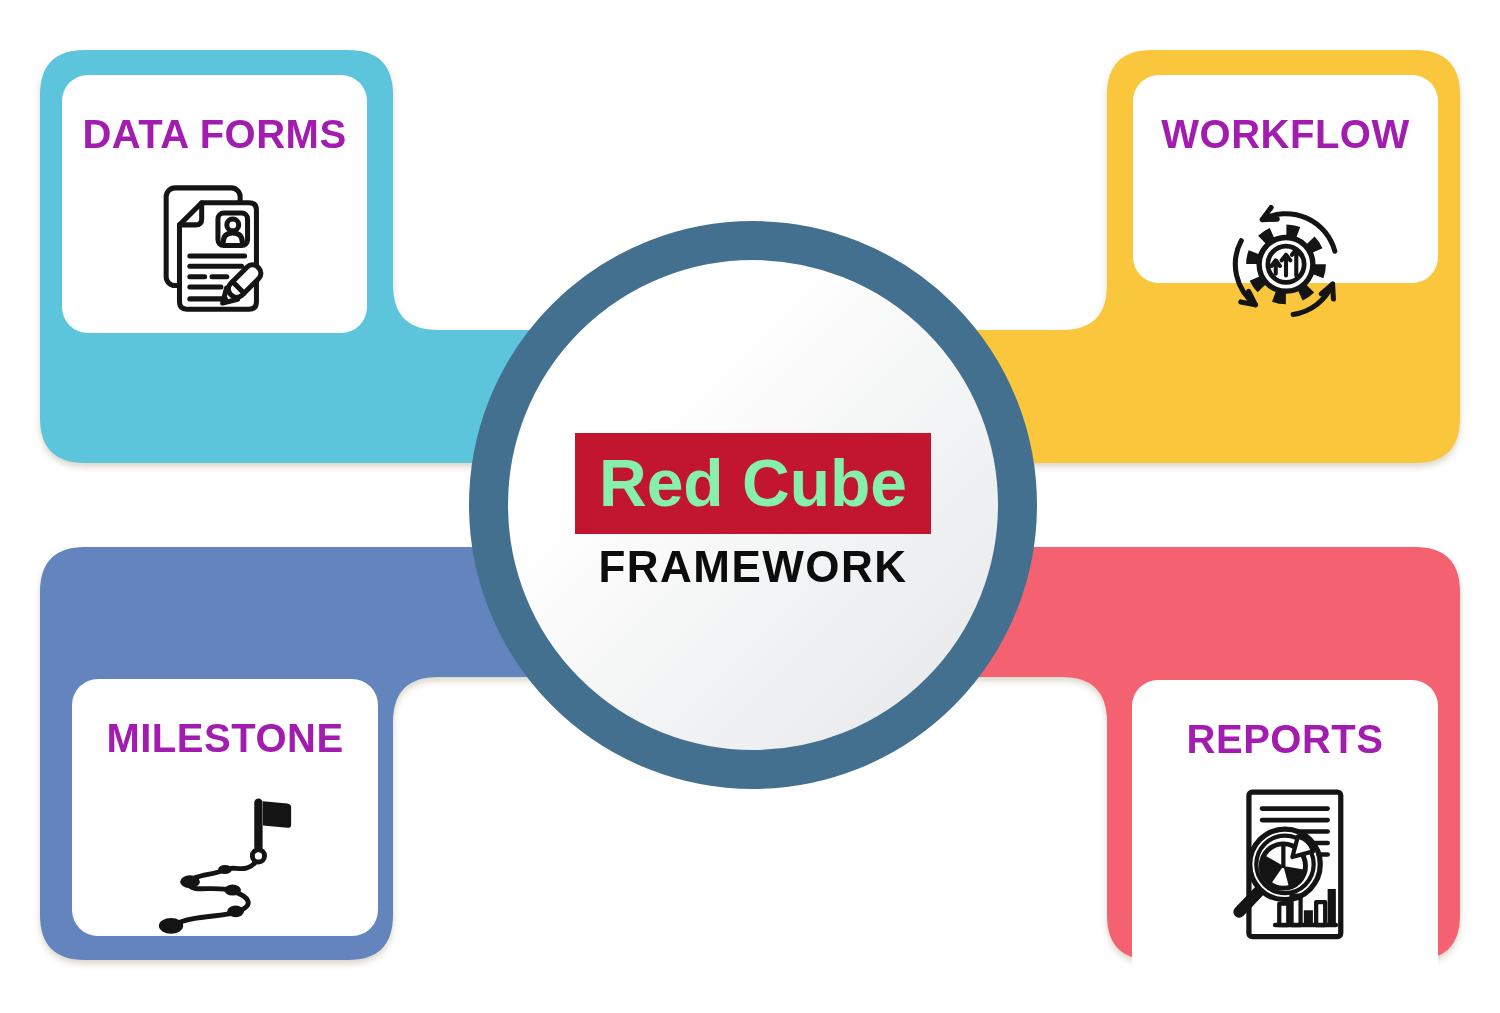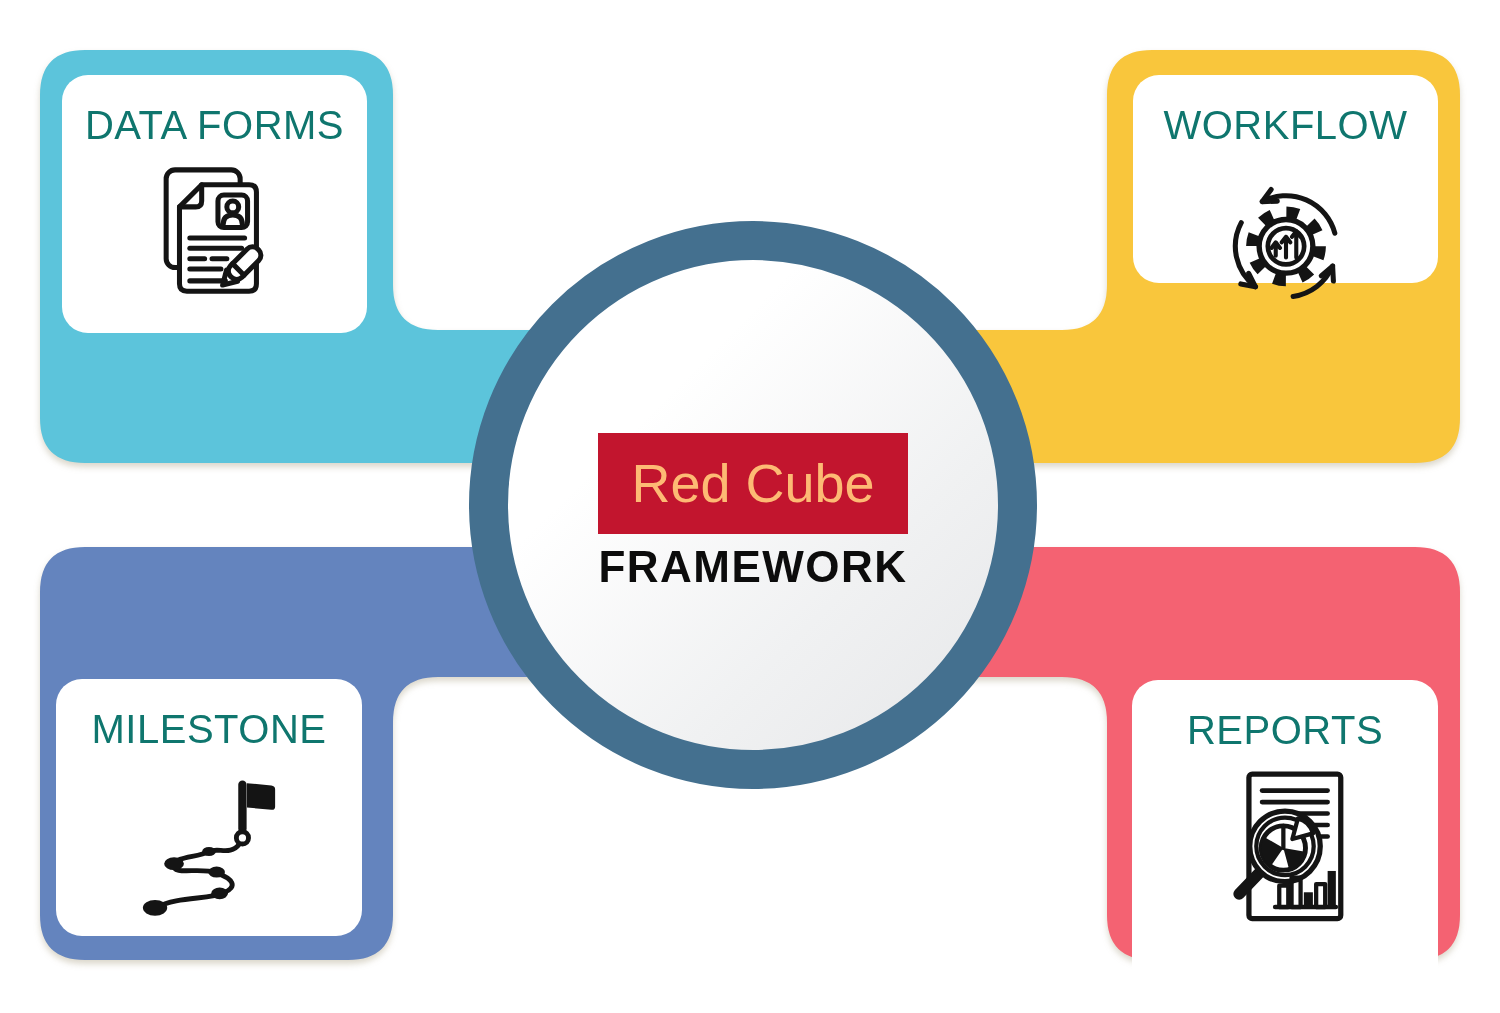--- a/index.html
+++ b/index.html
@@ -15,7 +15,7 @@
     box-sizing:border-box;padding-top:20px;
   }
   .card h2{
-    margin:8px;font-size:40px;font-weight:400;color:#0f766e;
+    margin:17px;font-size:40px;font-weight:700;color:#a21caf;
     letter-spacing:.5px;line-height:1.1;white-space:nowrap;
   }
   .icon{margin-top:6px;}

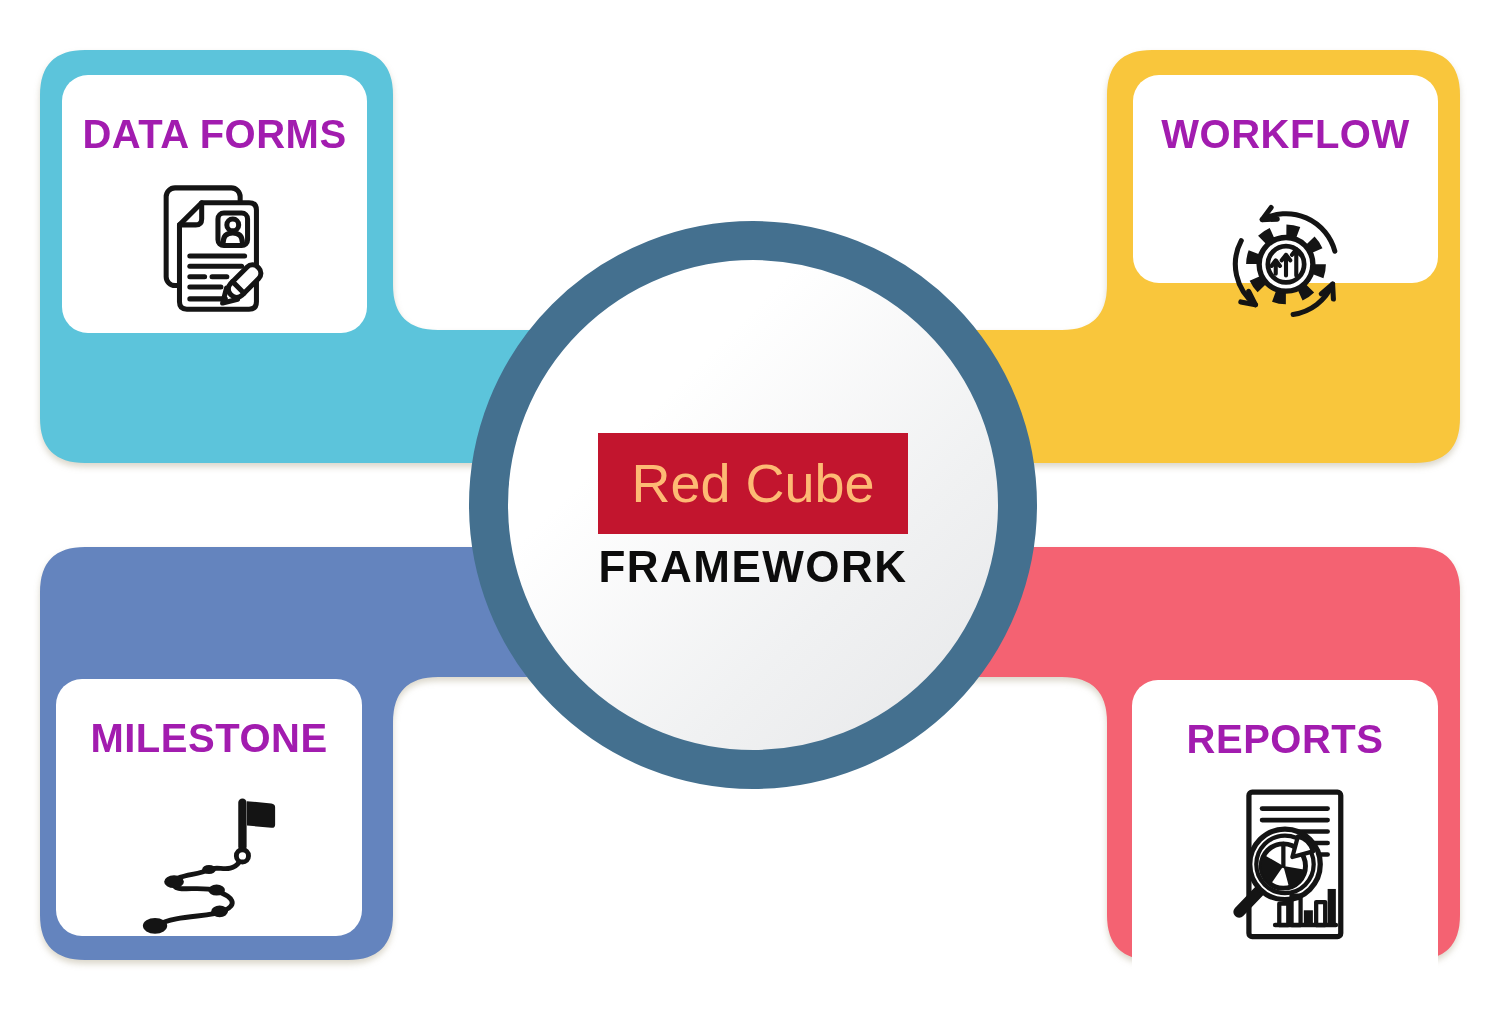--- a/index.html
+++ b/index.html
@@ -33,7 +33,7 @@
   .badge{
     min-width:310px;height:101px;padding:0 24px;box-sizing:border-box;
     display:flex;align-items:center;justify-content:center;
-    background:#C2152E;color:#fdba74;font-size:54px;font-weight:400;
+    background:#C2152E;color:#86efac;font-size:66px;font-weight:700;
     margin-top:14px;white-space:nowrap;
   }
   .fw{font-size:44px;font-weight:700;color:#0c0c0c;letter-spacing:1.5px;margin-top:8px;text-align:center;}

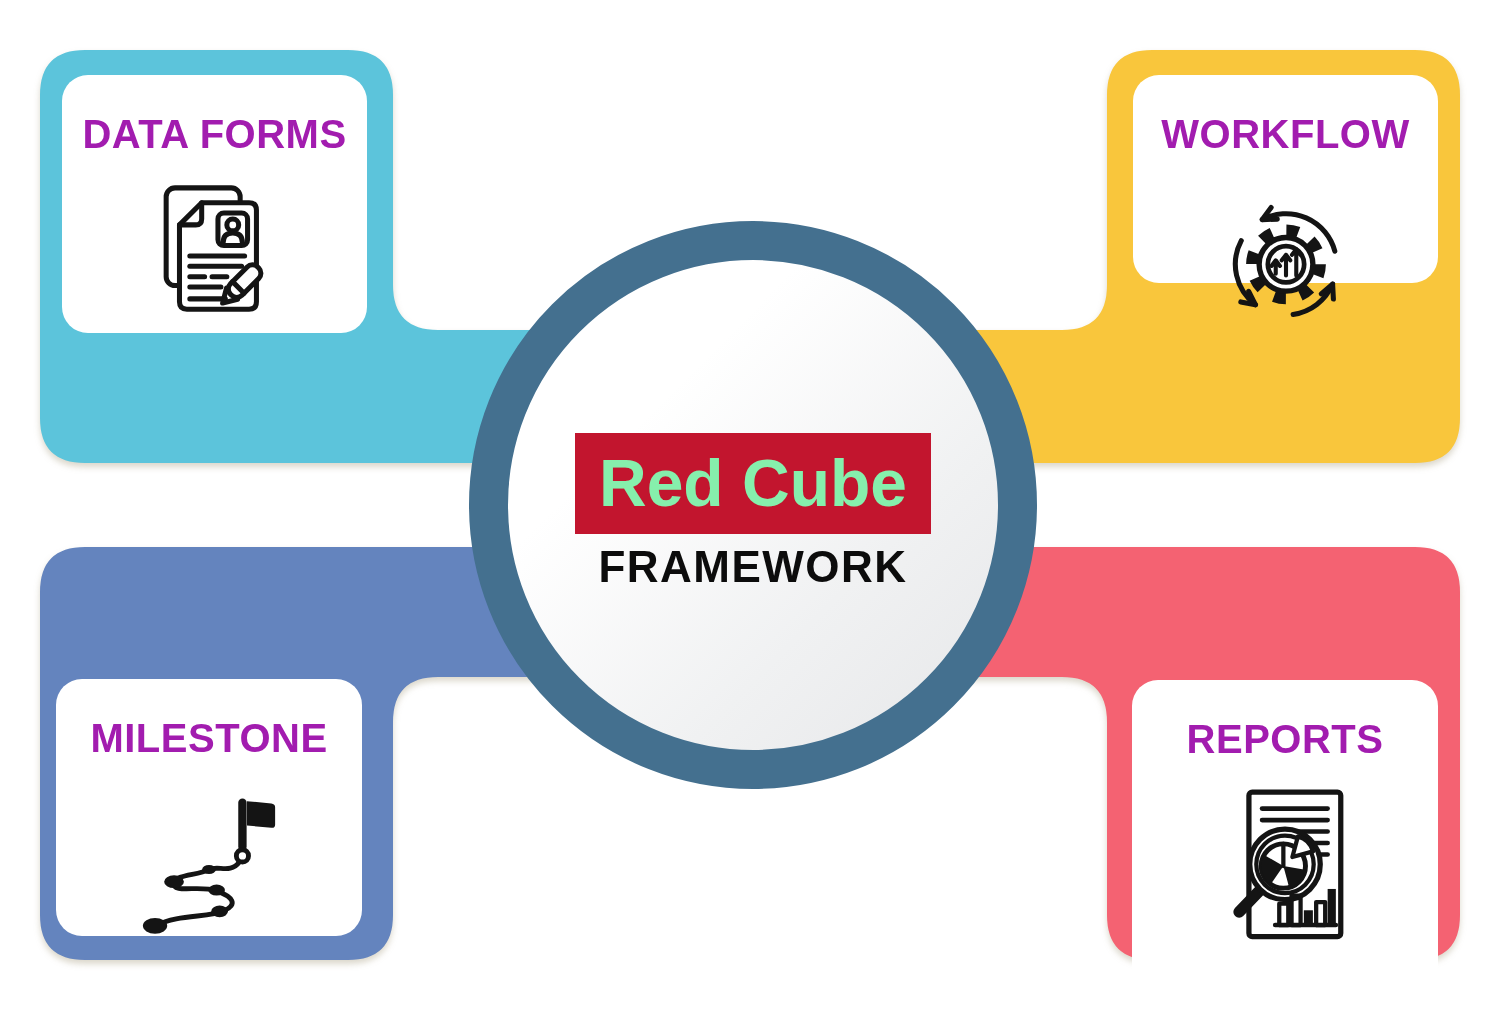--- a/index.html
+++ b/index.html
@@ -21,7 +21,7 @@
   .icon{margin-top:6px;}
   #card-tl{left:62px;top:75px;width:305px;height:258px;}
   #card-tr{left:1133px;top:75px;width:305px;height:208px;}
-  #card-bl{left:56px;top:679px;width:306px;height:257px;}
+  #card-bl{left:72px;top:679px;width:306px;height:257px;}
   #card-bl .icon{margin-top:12px;}
   #card-br{left:1132px;top:680px;width:306px;height:317px;}
   .center{

